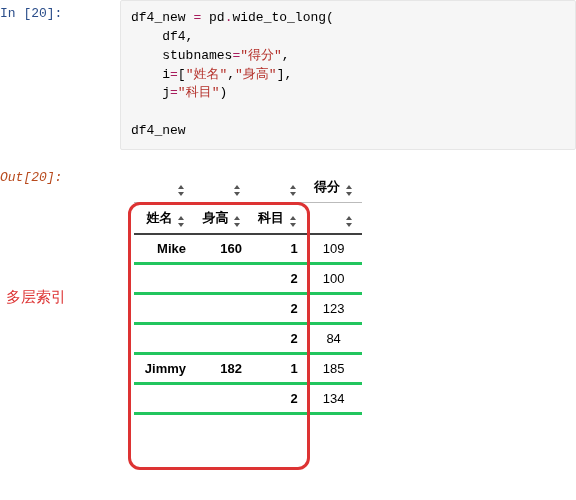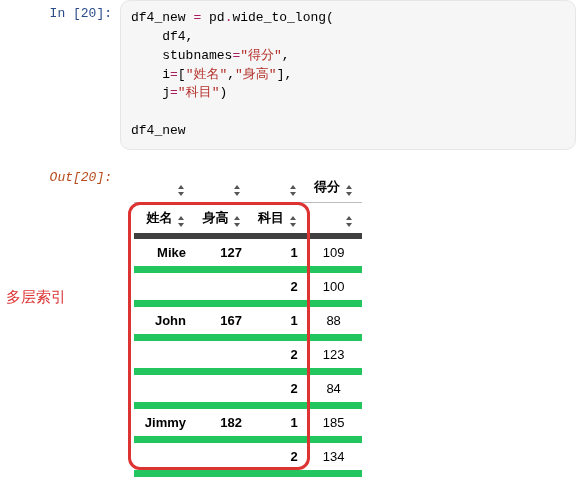--- a/index.html
+++ b/index.html
@@ -14,7 +14,6 @@
   .cell { display: flex; }
   .prompt {
     width: 120px;
-    text-align: right;
     padding: 6px 8px 0 0;
     font-family: Menlo, Monaco, "Courier New", monospace;
     font-size: 13px;

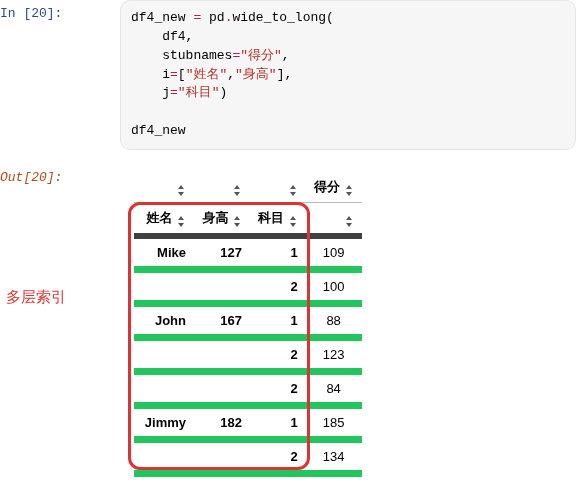--- a/index.html
+++ b/index.html
@@ -25,7 +25,7 @@
     flex: 1;
     background: #f6f6f6;
     border: 1px solid #e6e6e6;
-    border-radius: 10px;
+    border-radius: 2px;
     padding: 8px 10px;
     font-family: Menlo, Monaco, "Courier New", monospace;
     font-size: 13px;

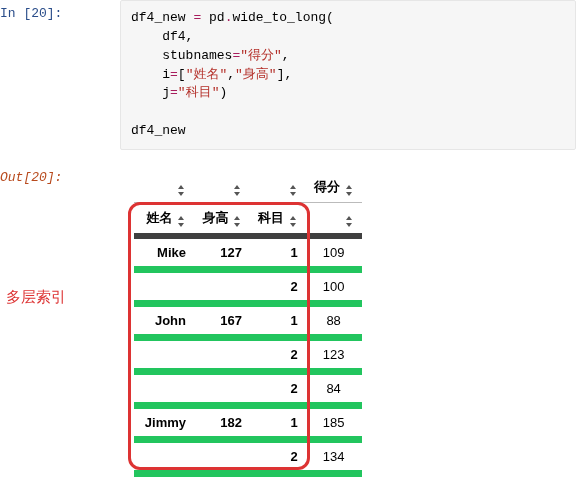--- a/index.html
+++ b/index.html
@@ -66,7 +66,7 @@
   }
   table.dataframe thead tr.hdr-names th {
     border-top: 1px solid #e6e6e6;
-    border-bottom: 6px solid #404040;
+    border-bottom: 2px solid #404040;
   }
   table.dataframe tbody th { font-weight: bold; }
   table.dataframe tbody td { font-weight: normal; text-align: center; }

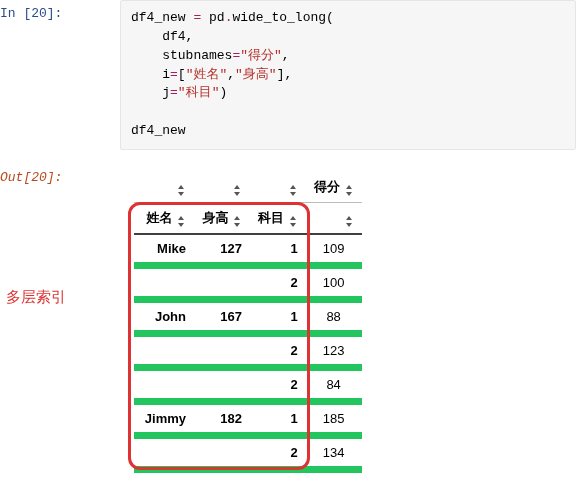--- a/index.html
+++ b/index.html
@@ -55,7 +55,7 @@
   table.dataframe th, table.dataframe td {
     padding: 6px 8px;
     text-align: right;
-    border-bottom: 7px solid #22c55e;
+    border-bottom: 3px solid #22c55e;
     height: 24px;
     white-space: nowrap;
   }

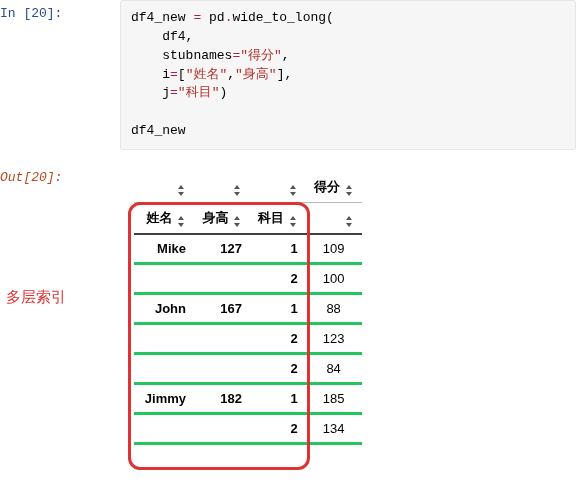--- a/index.html
+++ b/index.html
@@ -155,7 +155,7 @@
         <tbody>
           <tr>
             <th>Mike</th>
-            <th>127</th>
+            <th>160</th>
             <th>1</th>
             <td>109</td>
           </tr>

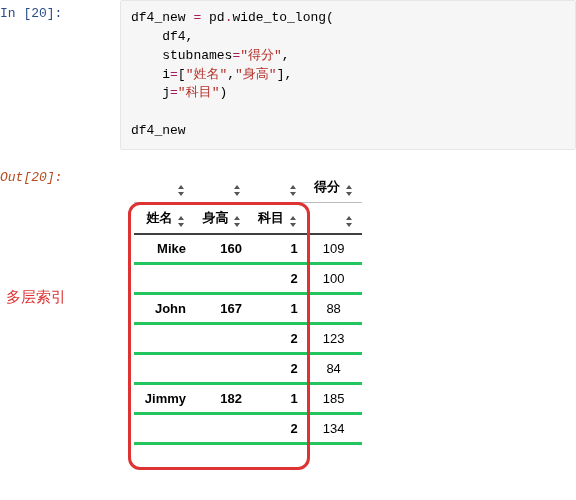--- a/index.html
+++ b/index.html
@@ -166,12 +166,6 @@
             <td>100</td>
           </tr>
           <tr>
-            <th>John</th>
-            <th>167</th>
-            <th>1</th>
-            <td>88</td>
-          </tr>
-          <tr>
             <th></th>
             <th></th>
             <th>2</th>

